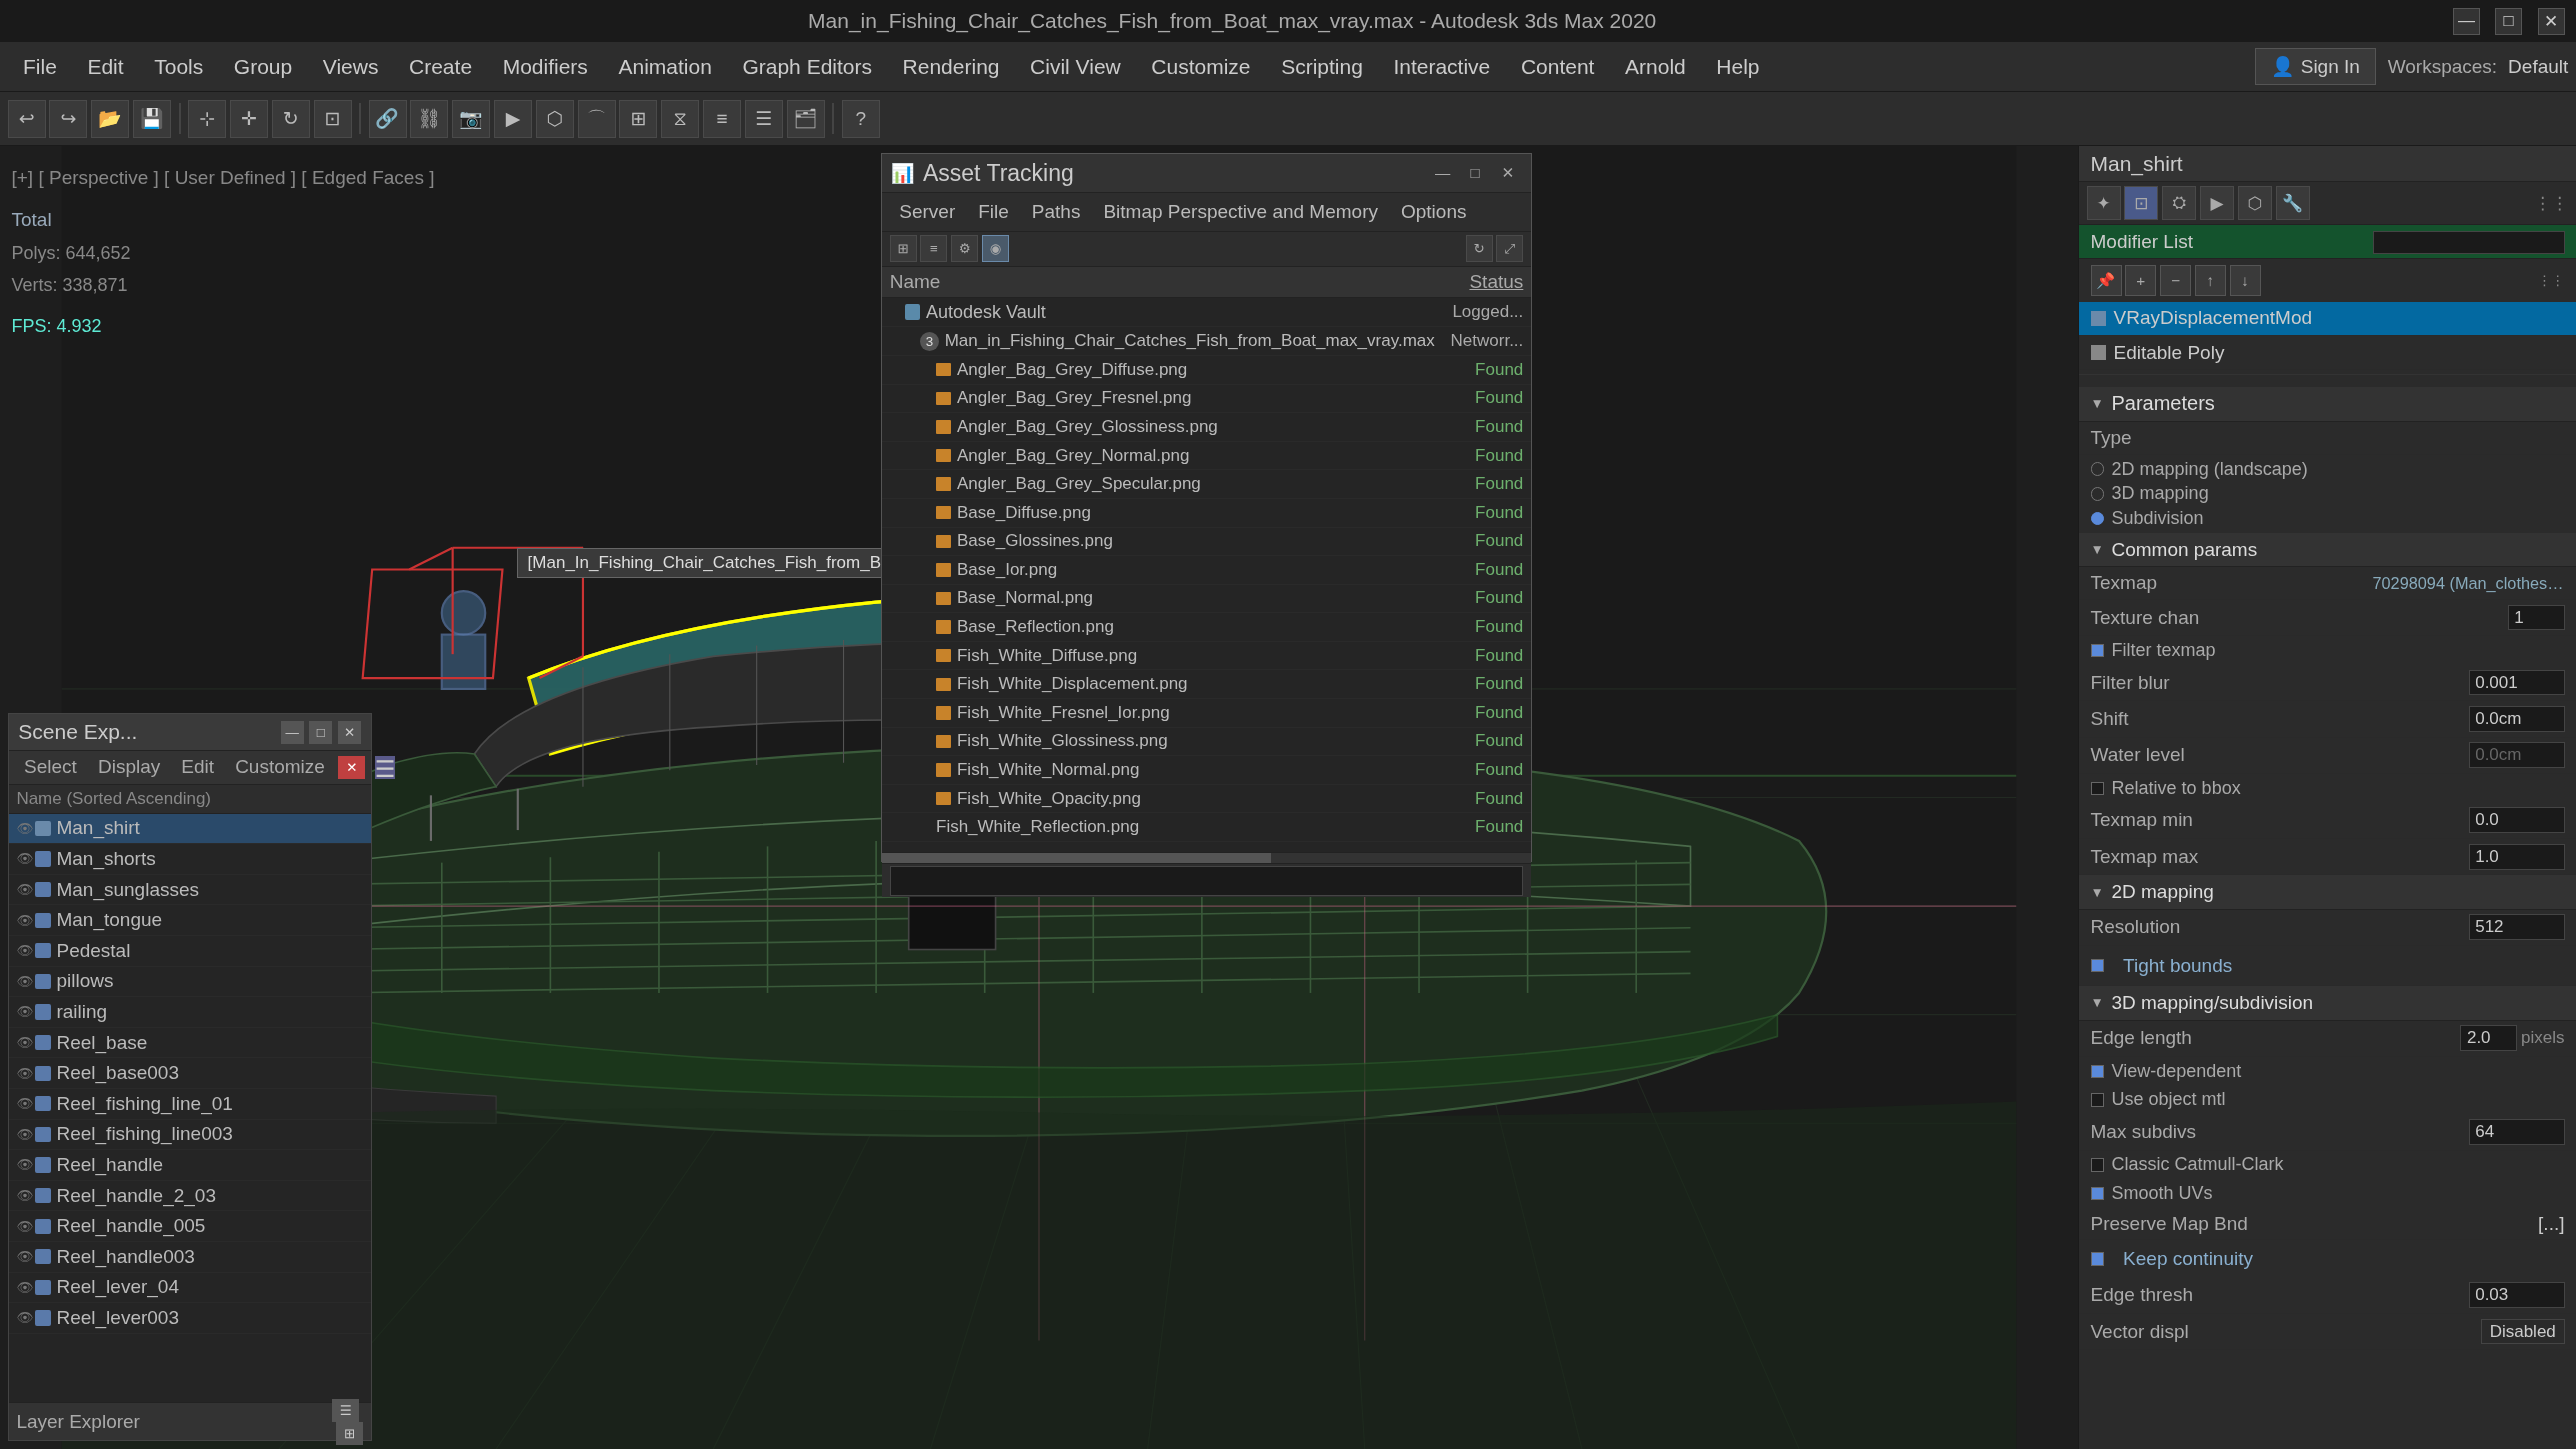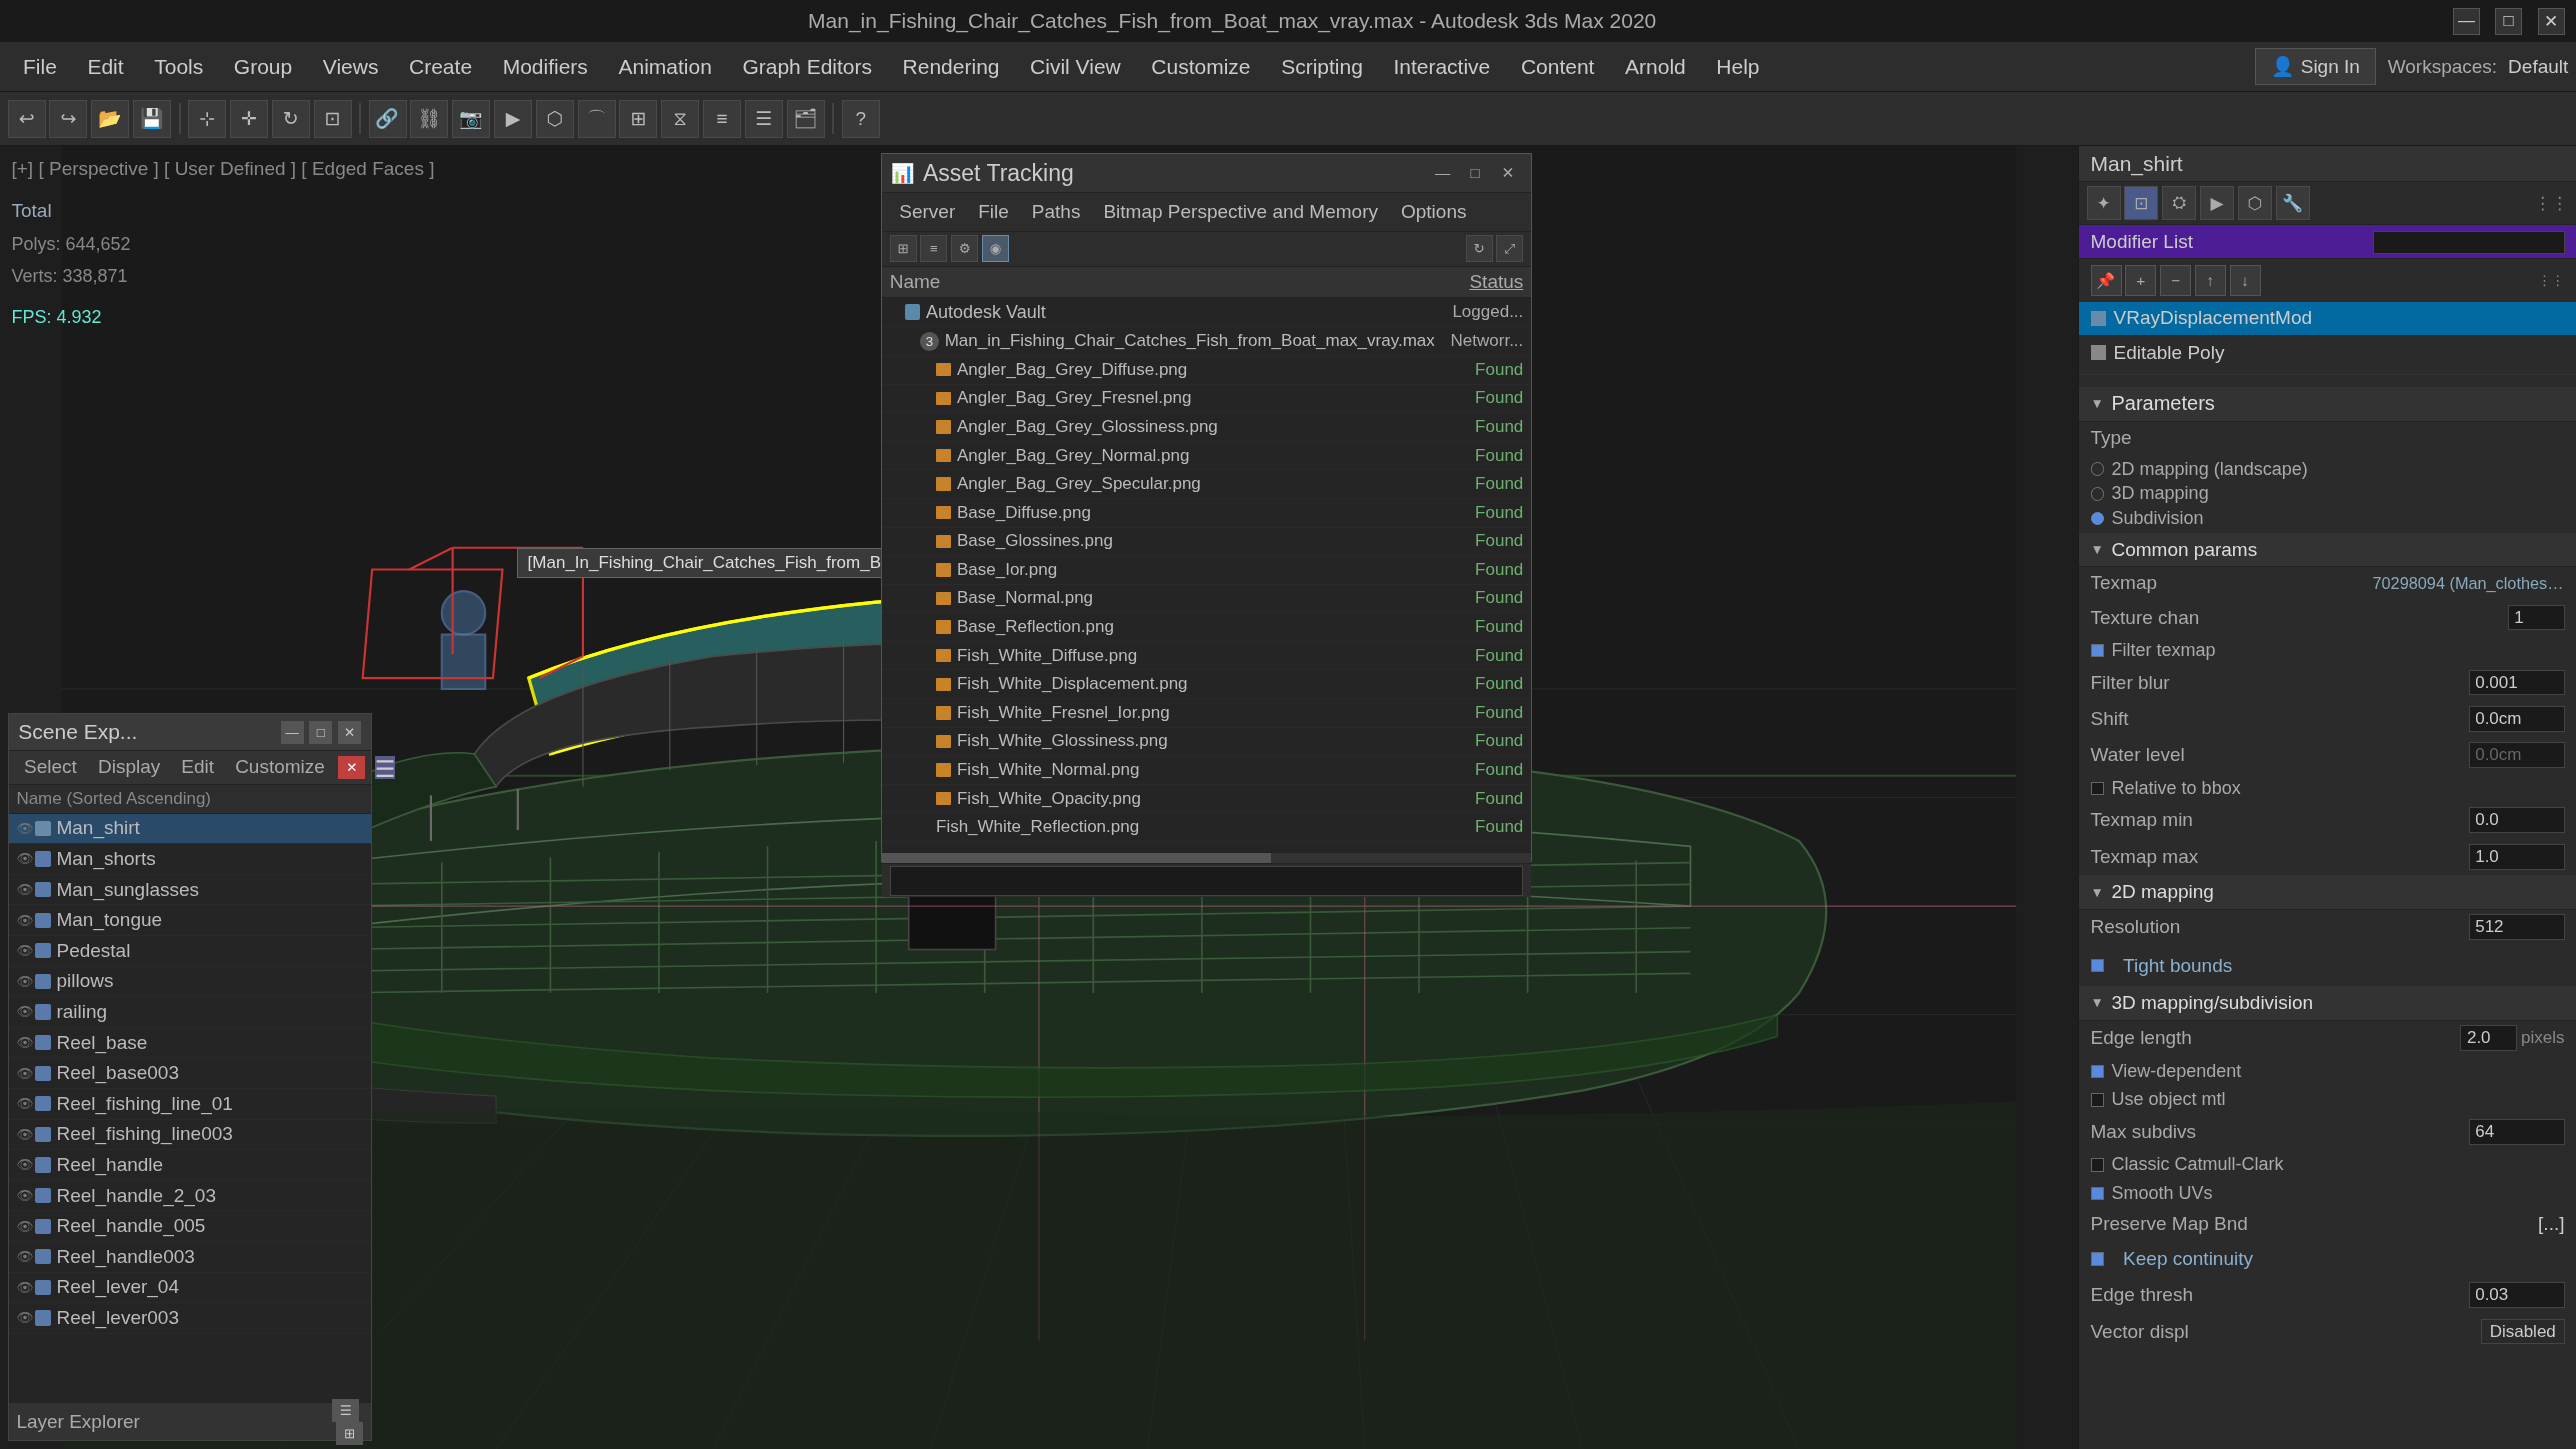--- a/index.html
+++ b/index.html
@@ -566,7 +566,7 @@
     
     .viewport-info {
       position: absolute;
-      top: 6px;
+      top: 15px;
       left: 11.5px;
       font-size: 20px;
       color: #888;

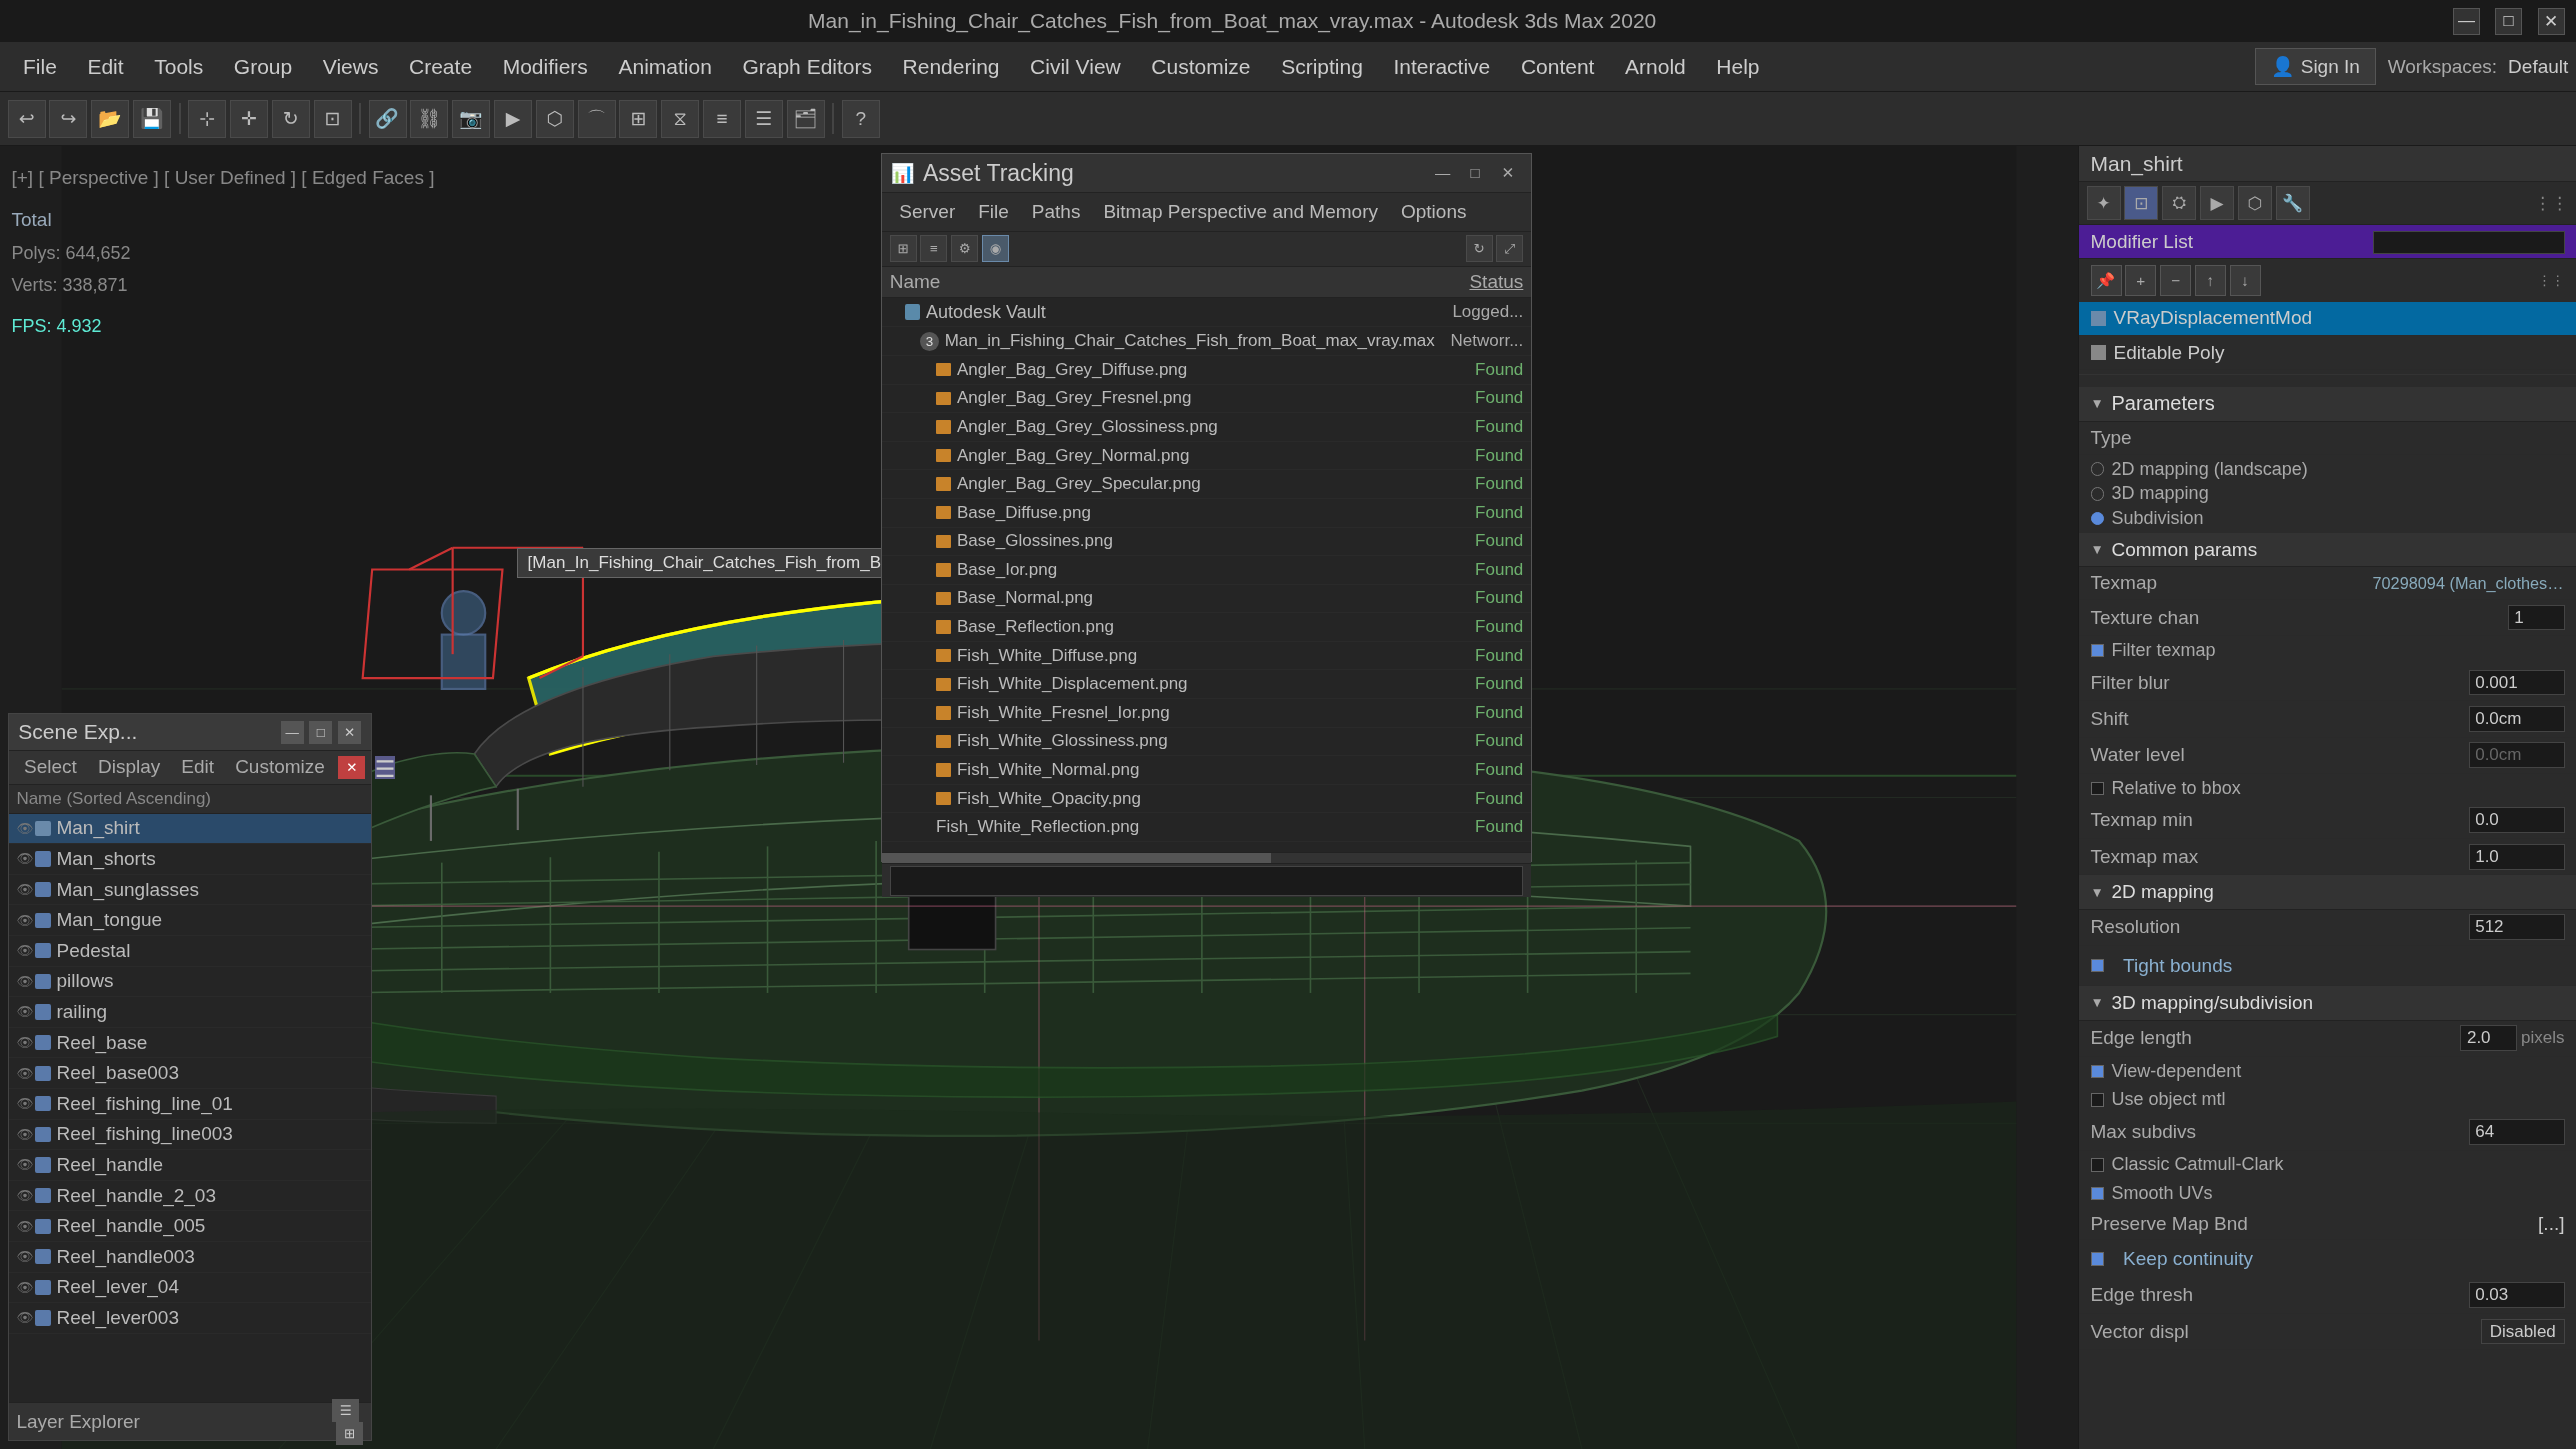--- a/index.html
+++ b/index.html
@@ -1130,7 +1130,7 @@
     <div style="margin-left:auto;font-size:17px;color:#888;">⋮⋮</div>
   </div>
 
-  <div id="modifier-list-label" style="padding:5.7px 11.5px;font-size:19px;background:#4c1d95;border-bottom:1px solid #222;">
+  <div id="modifier-list-label" style="padding:5.7px 11.5px;font-size:19px;background:#14532d;border-bottom:1px solid #222;">
     <span>Modifier List</span>
     <input type="text" style="float: right; width: 192px; background: rgb(26, 26, 26); border: 1px solid rgb(68, 68, 68); color: rgb(204, 204, 204); font-size: 15.3px; padding: 1.9px 3.8px;">
   </div>

